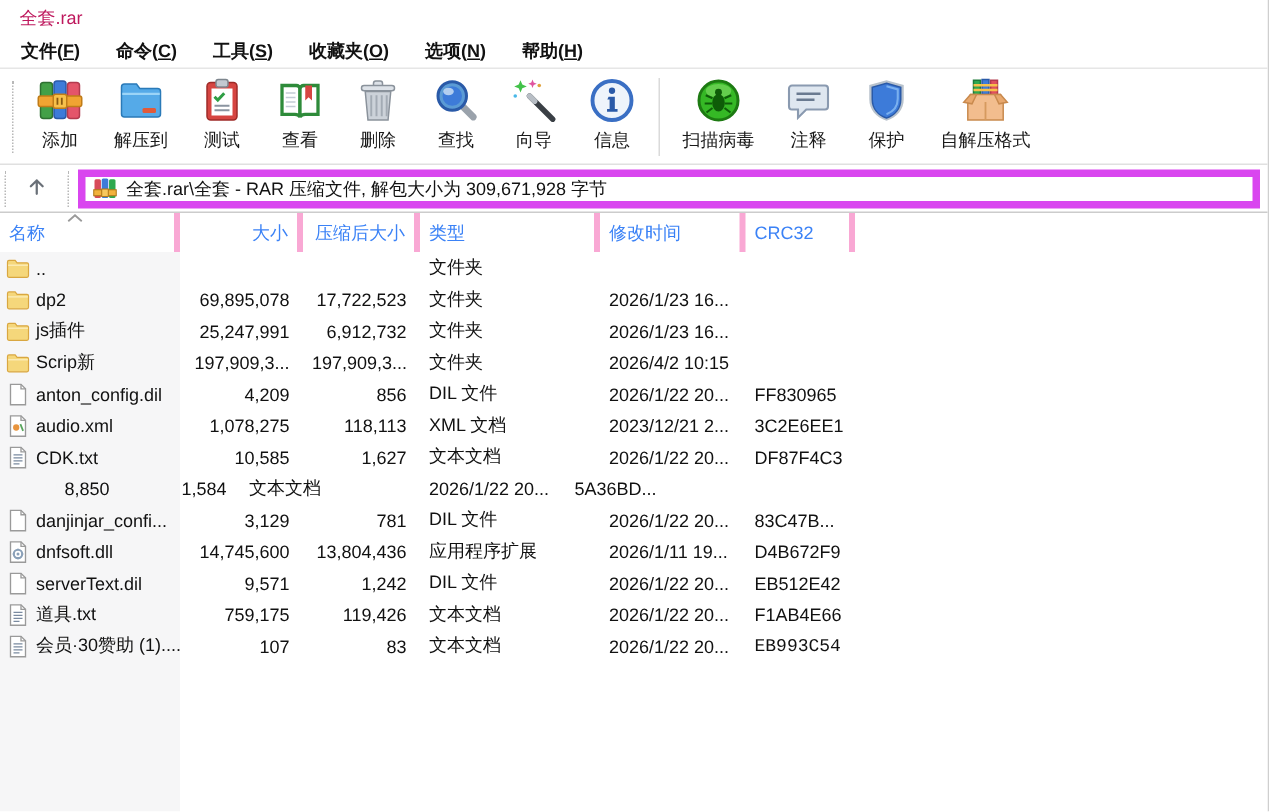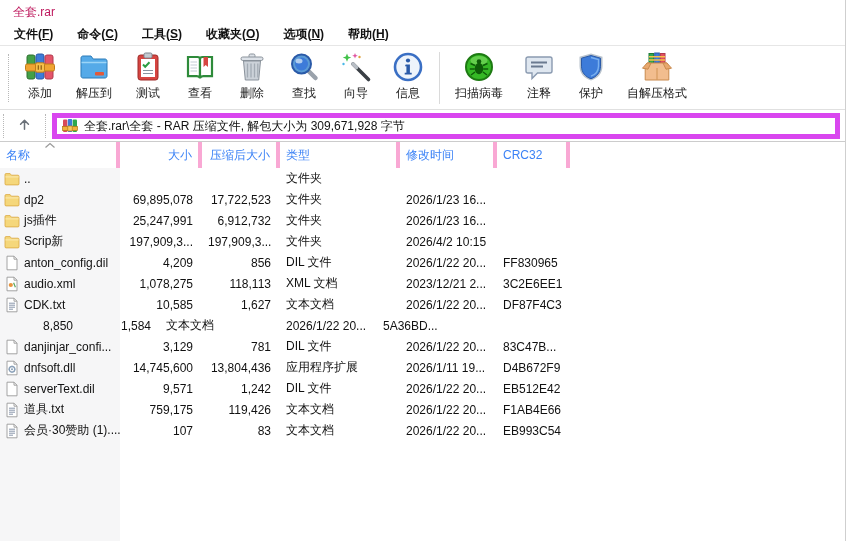--- a/index.html
+++ b/index.html
@@ -458,7 +458,7 @@
         <div class="fcell num" style="width: 78px;">83</div>
         <div class="fcell" style="width: 120px;">文本文档</div>
         <div class="fcell" style="width: 97px;">2026/1/22 20...</div>
-        <div class="fcell" style="width: 73px;">EB993C54</div>
+        <div class="fcell" style="width: 73px; font-family: Liberation Mono, monospace;">EB993C54</div>
       </div>
     </div>
 

